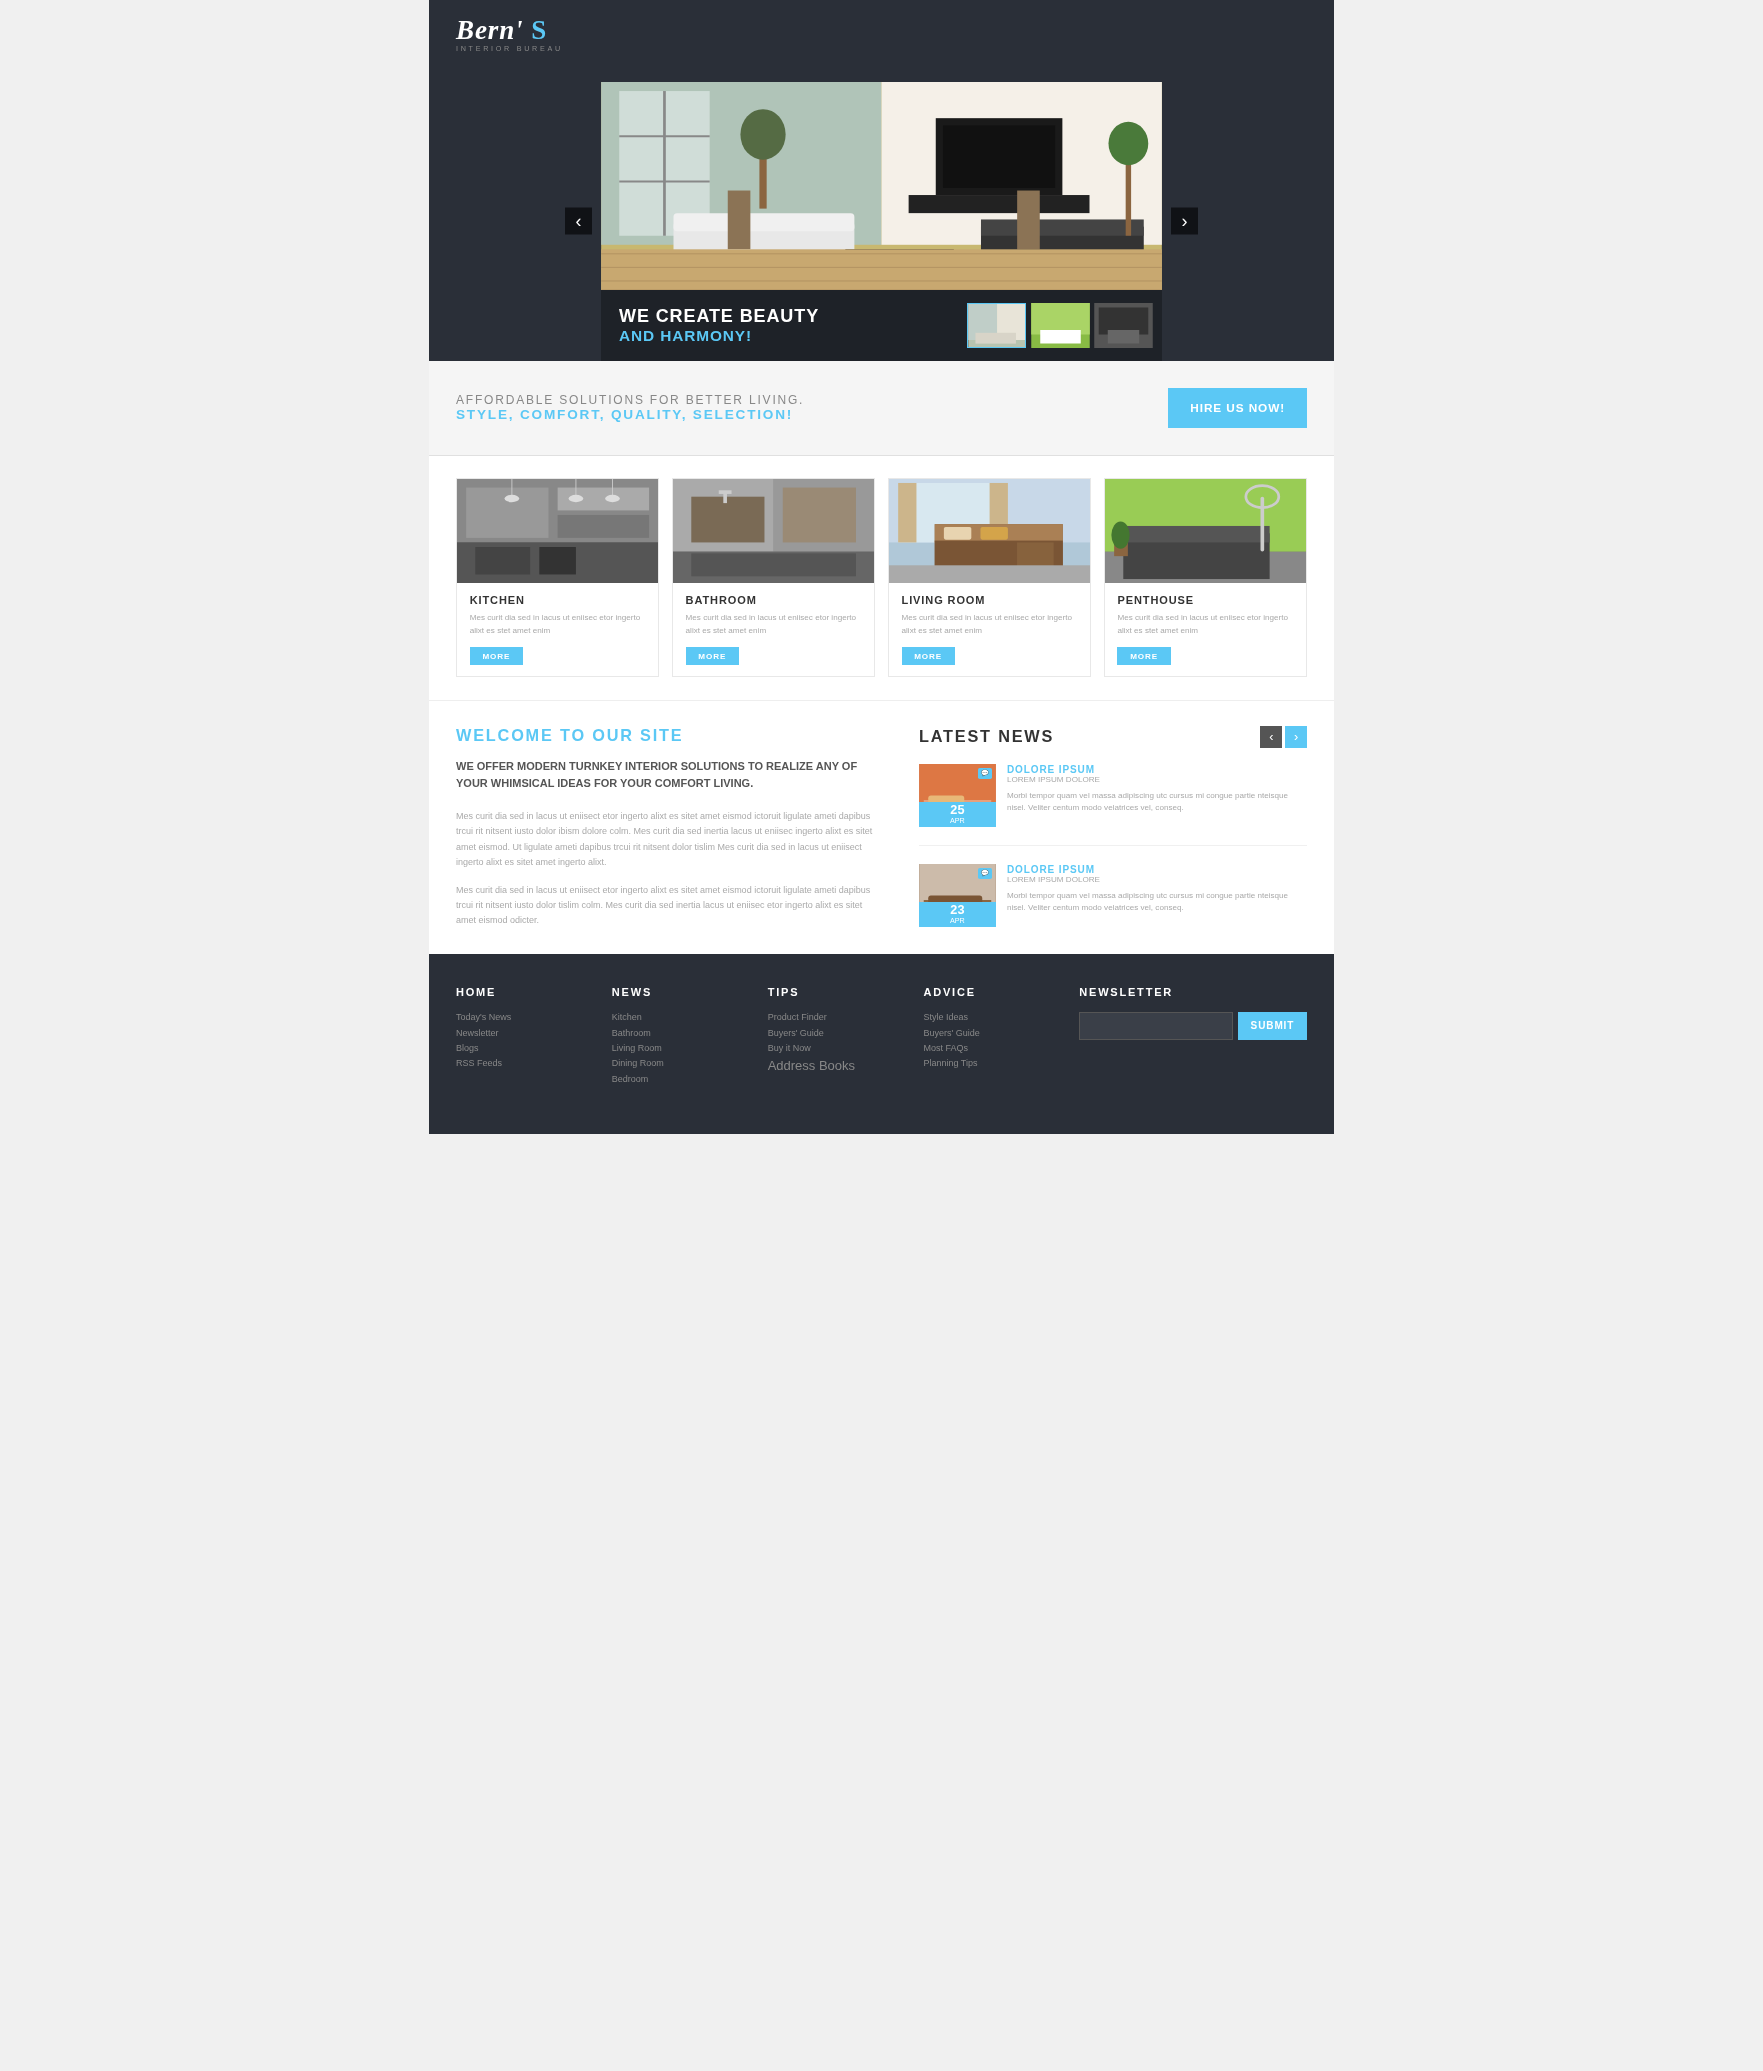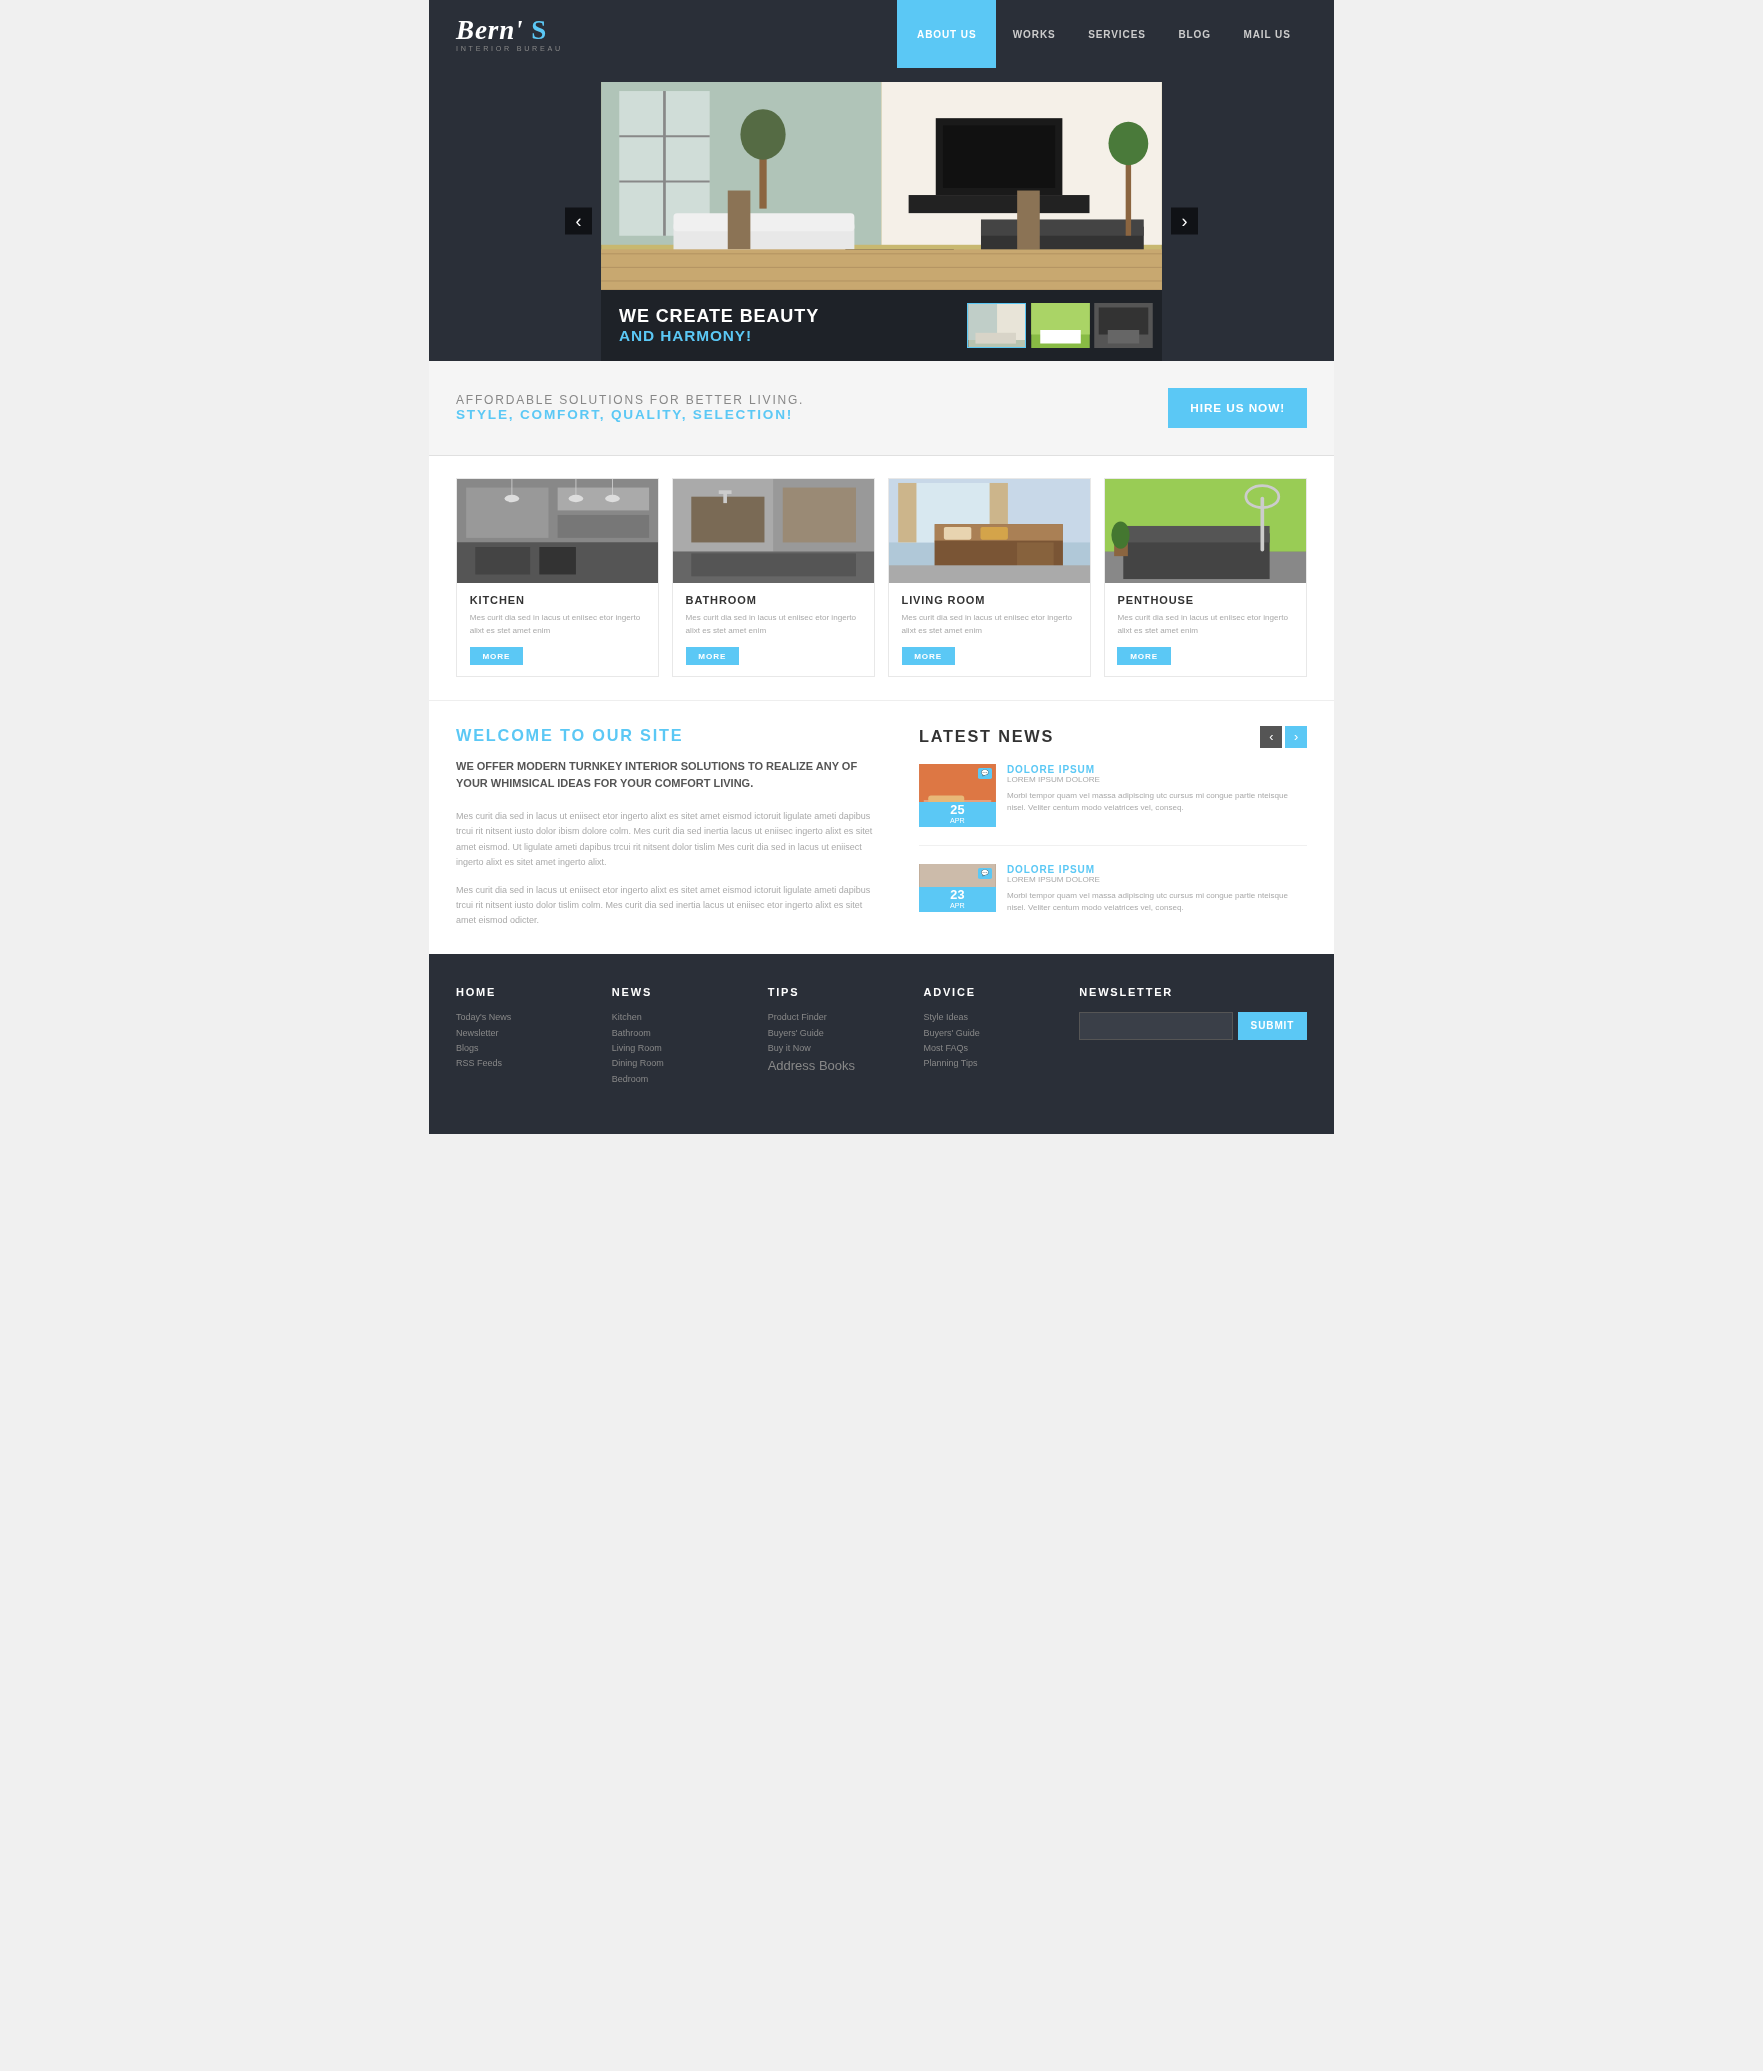--- a/index.html
+++ b/index.html
@@ -15,13 +15,6 @@
     </div>
     <div style="font-size:7.2px; color:#888; letter-spacing:2.7px; text-transform:uppercase; margin-top:-1.8px;">INTERIOR BUREAU</div>
   </div>
-  <nav style="display:flex; height:68px;">
-    <div style="display:flex; align-items:center; padding:0 20px; background:#5bc8f5; color:white; font-size:10px; font-weight:bold; letter-spacing:0.9px; cursor:pointer;">ABOUT US</div>
-    <div style="display:flex; align-items:center; padding:0 16.3px; color:#ccc; font-size:10px; font-weight:bold; letter-spacing:0.9px; cursor:pointer;">WORKS</div>
-    <div style="display:flex; align-items:center; padding:0 16.3px; color:#ccc; font-size:10px; font-weight:bold; letter-spacing:0.9px; cursor:pointer;">SERVICES</div>
-    <div style="display:flex; align-items:center; padding:0 16.3px; color:#ccc; font-size:10px; font-weight:bold; letter-spacing:0.9px; cursor:pointer;">BLOG</div>
-    <div style="display:flex; align-items:center; padding:0 16.3px; color:#ccc; font-size:10px; font-weight:bold; letter-spacing:0.9px; cursor:pointer;">MAIL US</div>
-  </nav>
 </header>
 
 <div style="background:#2a2f38; padding:13.6px 0 0 0;">

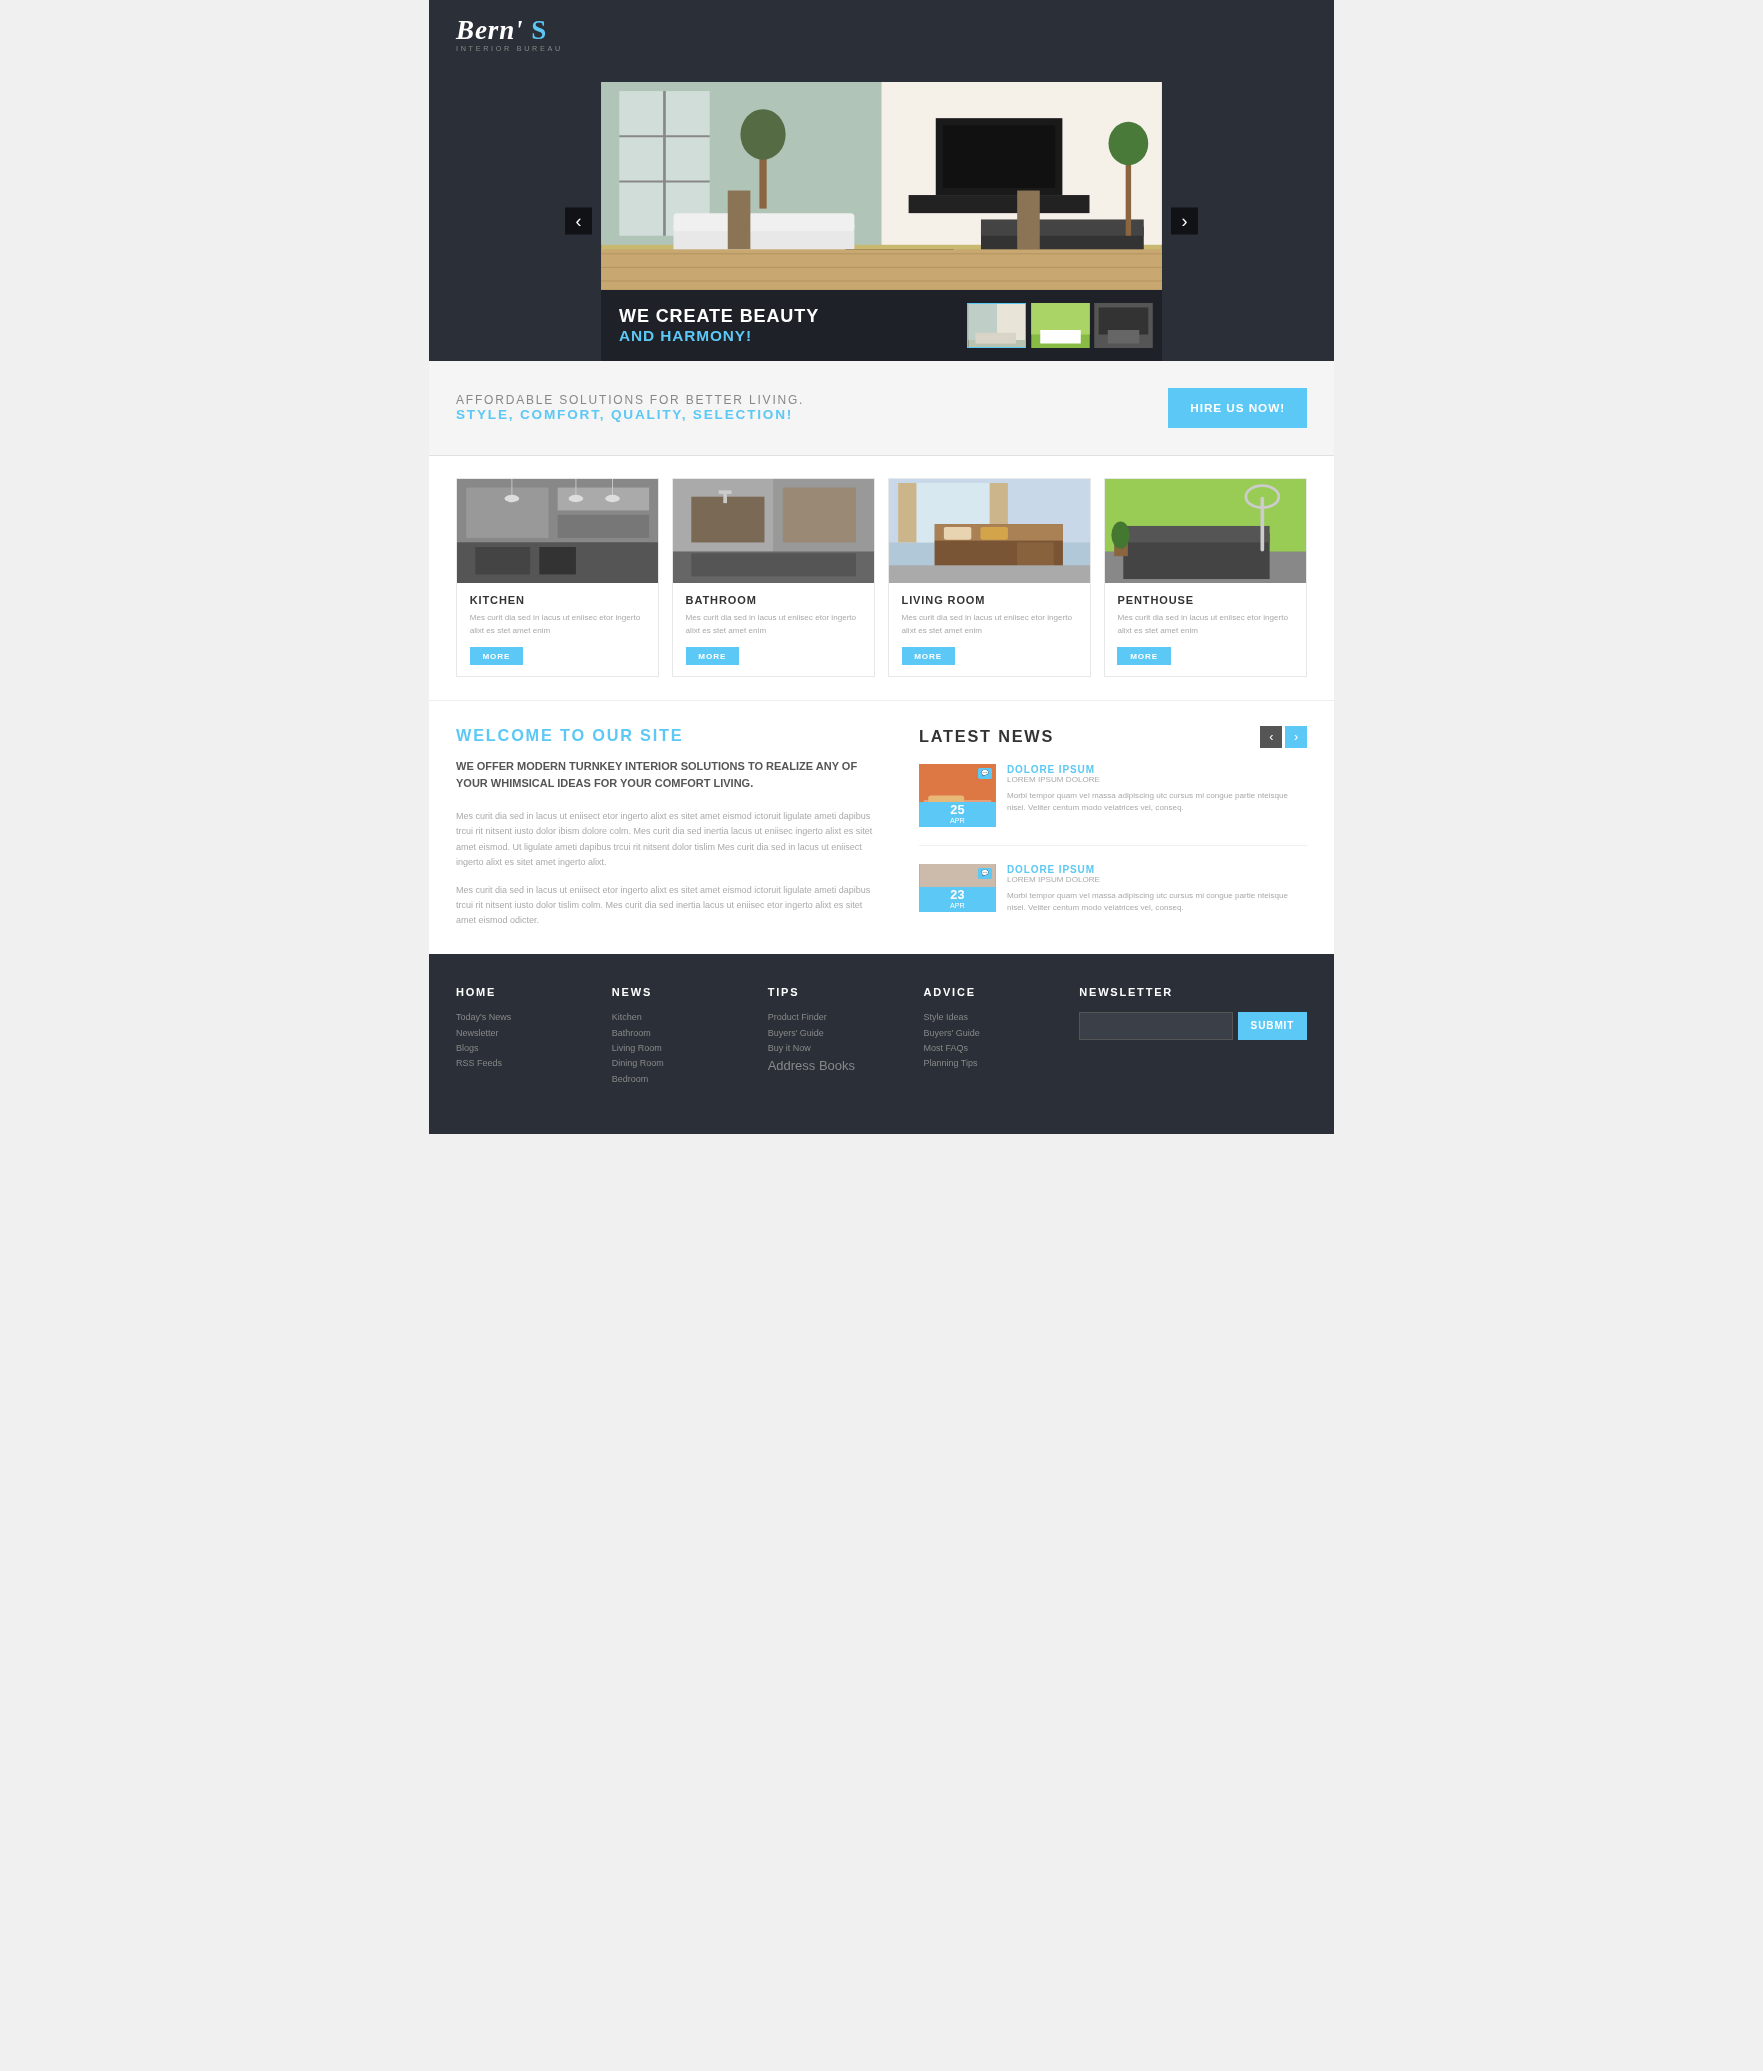--- a/index.html
+++ b/index.html
@@ -258,7 +258,7 @@
     </div>
 
     <div style="display:flex; gap:11px;">
-      <div style="width:77px; height:48px; flex-shrink:0; position:relative; overflow:hidden;">
+      <div style="width:77px; height:63px; flex-shrink:0; position:relative; overflow:hidden;">
         <svg width="77" height="63" viewBox="0 0 85 70">
           <rect width="85" height="70" fill="#8B6540"></rect>
           <rect x="0" y="0" width="85" height="50" fill="#ccbbaa"></rect>

